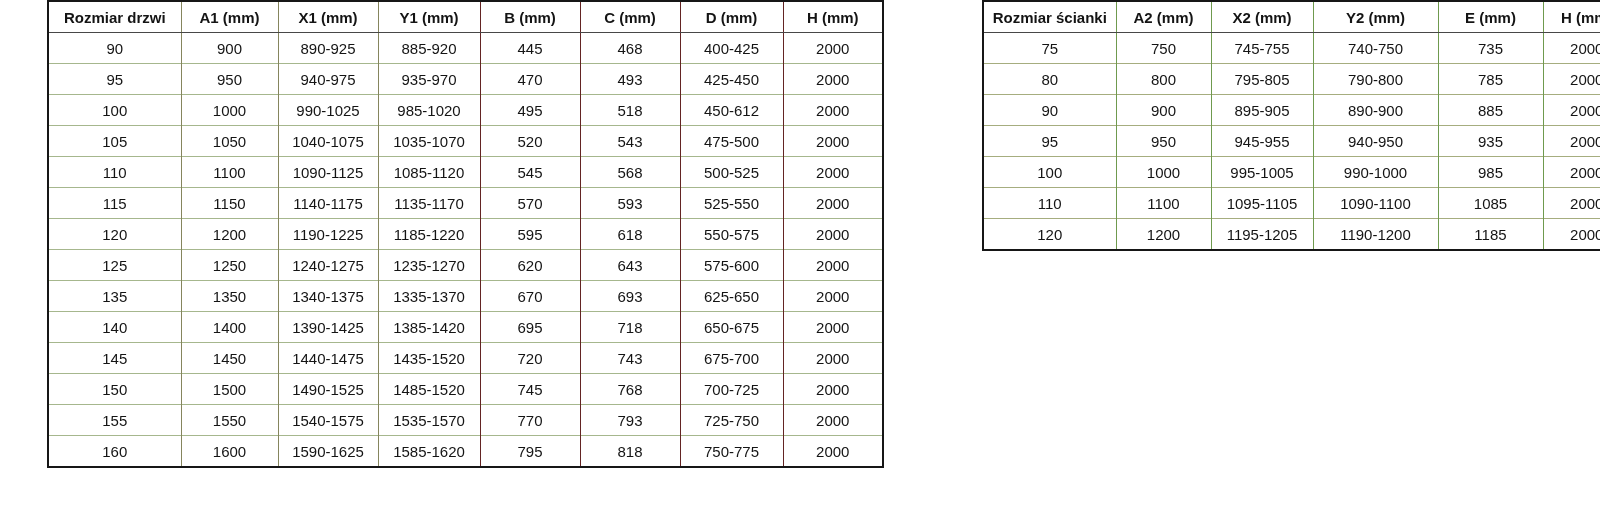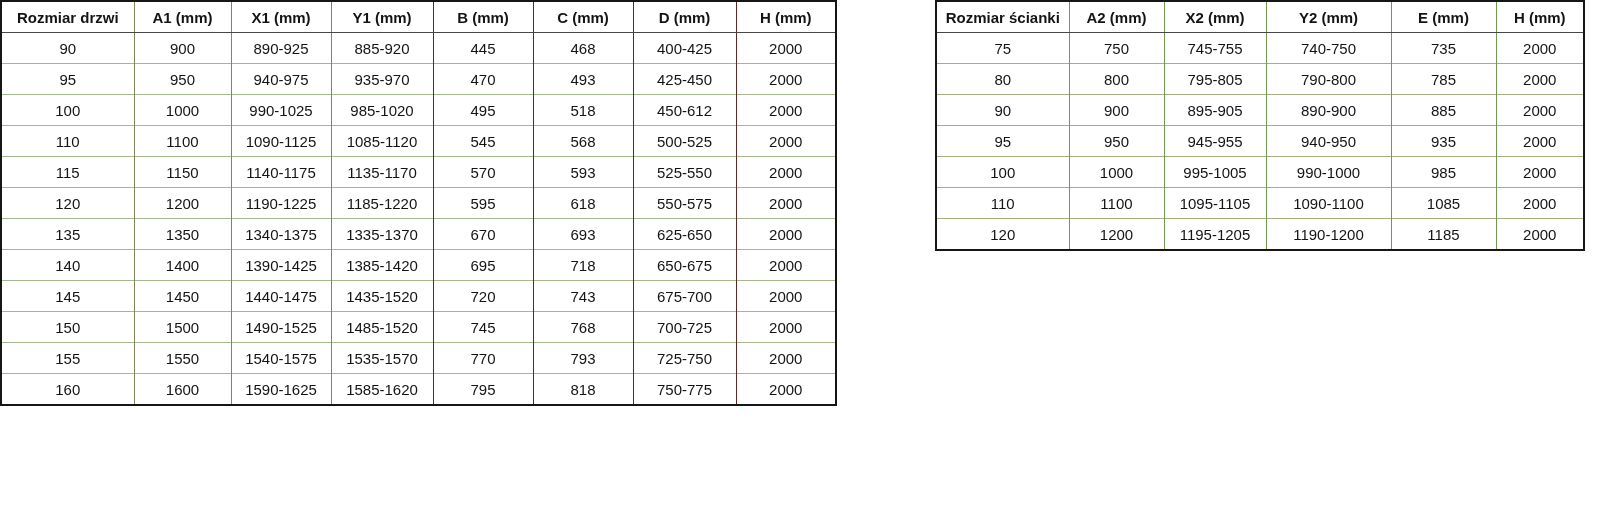--- a/index.html
+++ b/index.html
@@ -36,7 +36,7 @@
   table.size-table th { font-weight: bold; }
 
   
-  table.size-table { border: 2px solid var(--outer, #161616); }
+  table.size-table { border: 2px solid var(--outer, #161616); margin-left: 47px; }
 
   
   table.size-table tbody td { border-top: 1px solid var(--hline, #a6b78d); }

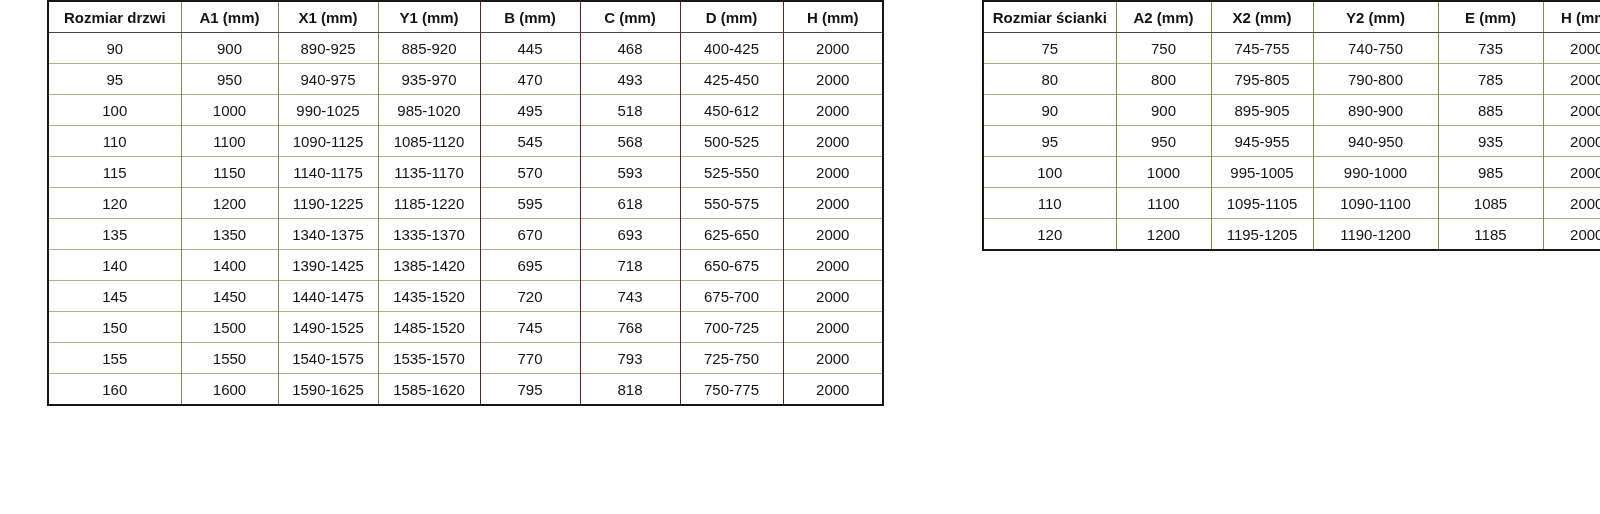--- a/index.html
+++ b/index.html
@@ -113,6 +113,16 @@
           <td>2000</td>
         </tr>
         <tr>
+          <td>105</td>
+          <td>1050</td>
+          <td>1040-1075</td>
+          <td>1035-1070</td>
+          <td>520</td>
+          <td>543</td>
+          <td>475-500</td>
+          <td>2000</td>
+        </tr>
+        <tr>
           <td>110</td>
           <td>1100</td>
           <td>1090-1125</td>

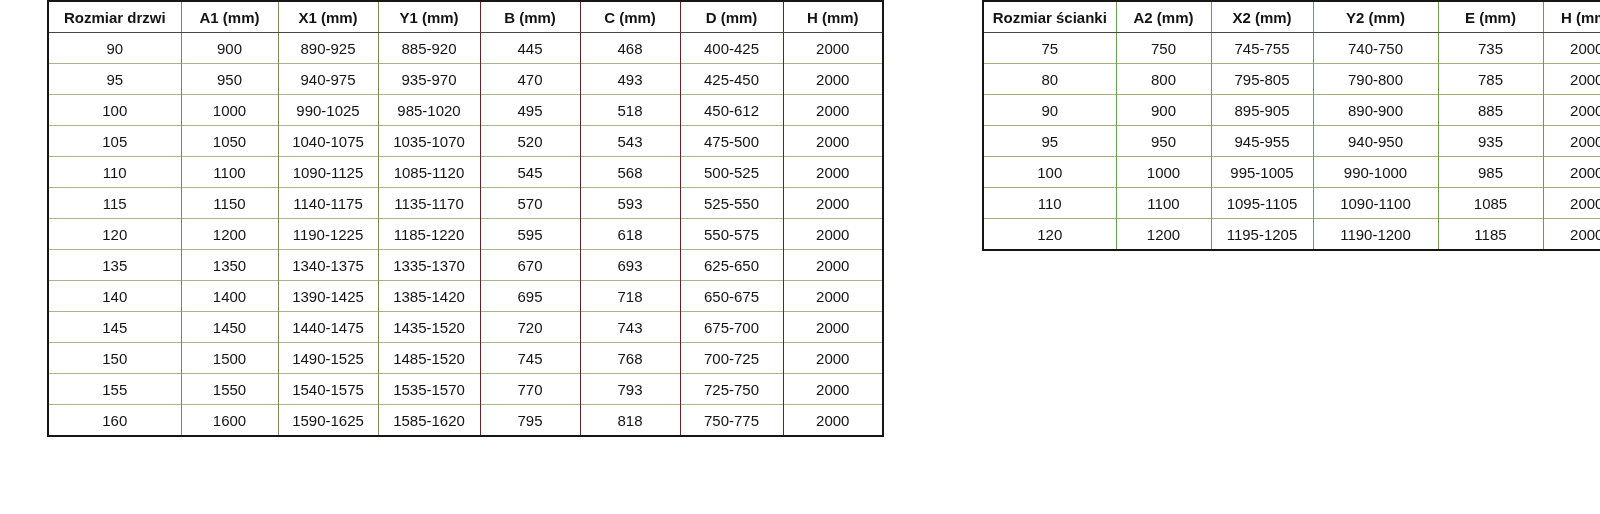--- a/index.html
+++ b/index.html
@@ -153,6 +153,16 @@
           <td>2000</td>
         </tr>
         <tr>
+          <td>125</td>
+          <td>1250</td>
+          <td>1240-1275</td>
+          <td>1235-1270</td>
+          <td>620</td>
+          <td>643</td>
+          <td>575-600</td>
+          <td>2000</td>
+        </tr>
+        <tr>
           <td>135</td>
           <td>1350</td>
           <td>1340-1375</td>

